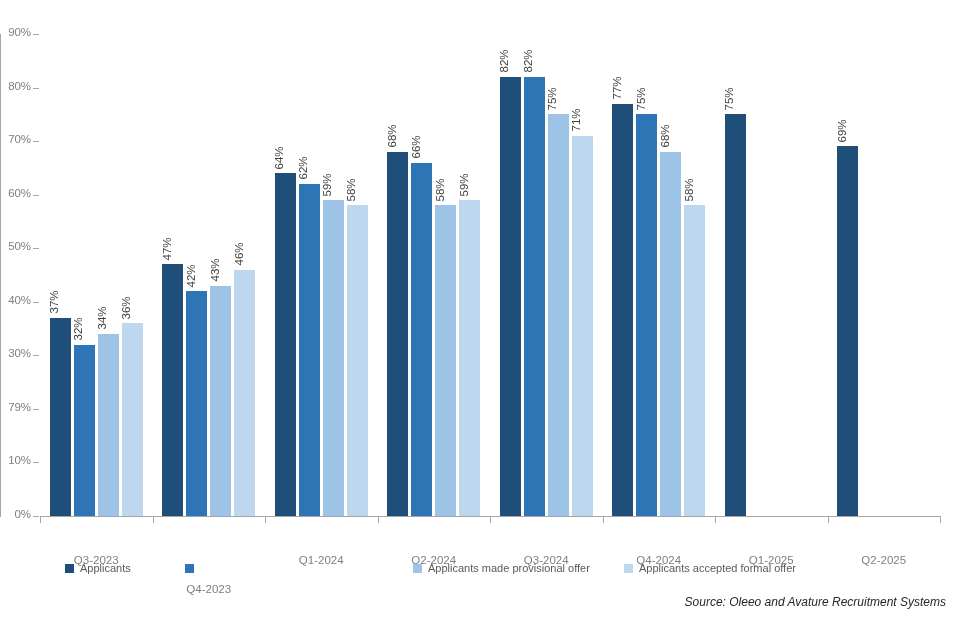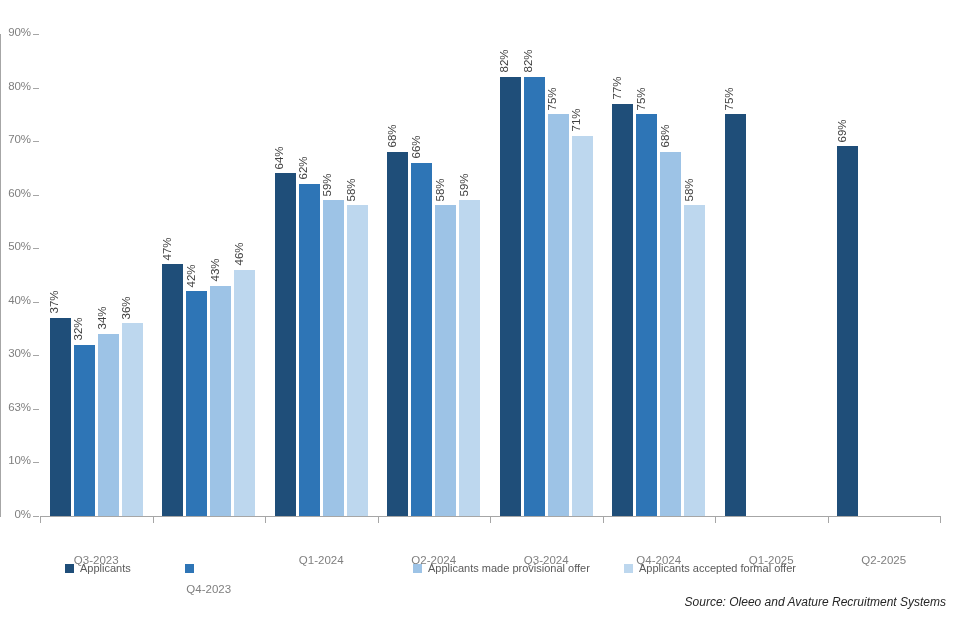--- a/index.html
+++ b/index.html
@@ -176,7 +176,7 @@
         <div class="y-tick-mark"></div>
       </div>
       <div class="y-tick" style="top: 408.889px;">
-        <div class="y-tick-label">63%</div>
+        <div class="y-tick-label">79%</div>
         <div class="y-tick-mark"></div>
       </div>
       <div class="y-tick" style="top: 355.333px;">

